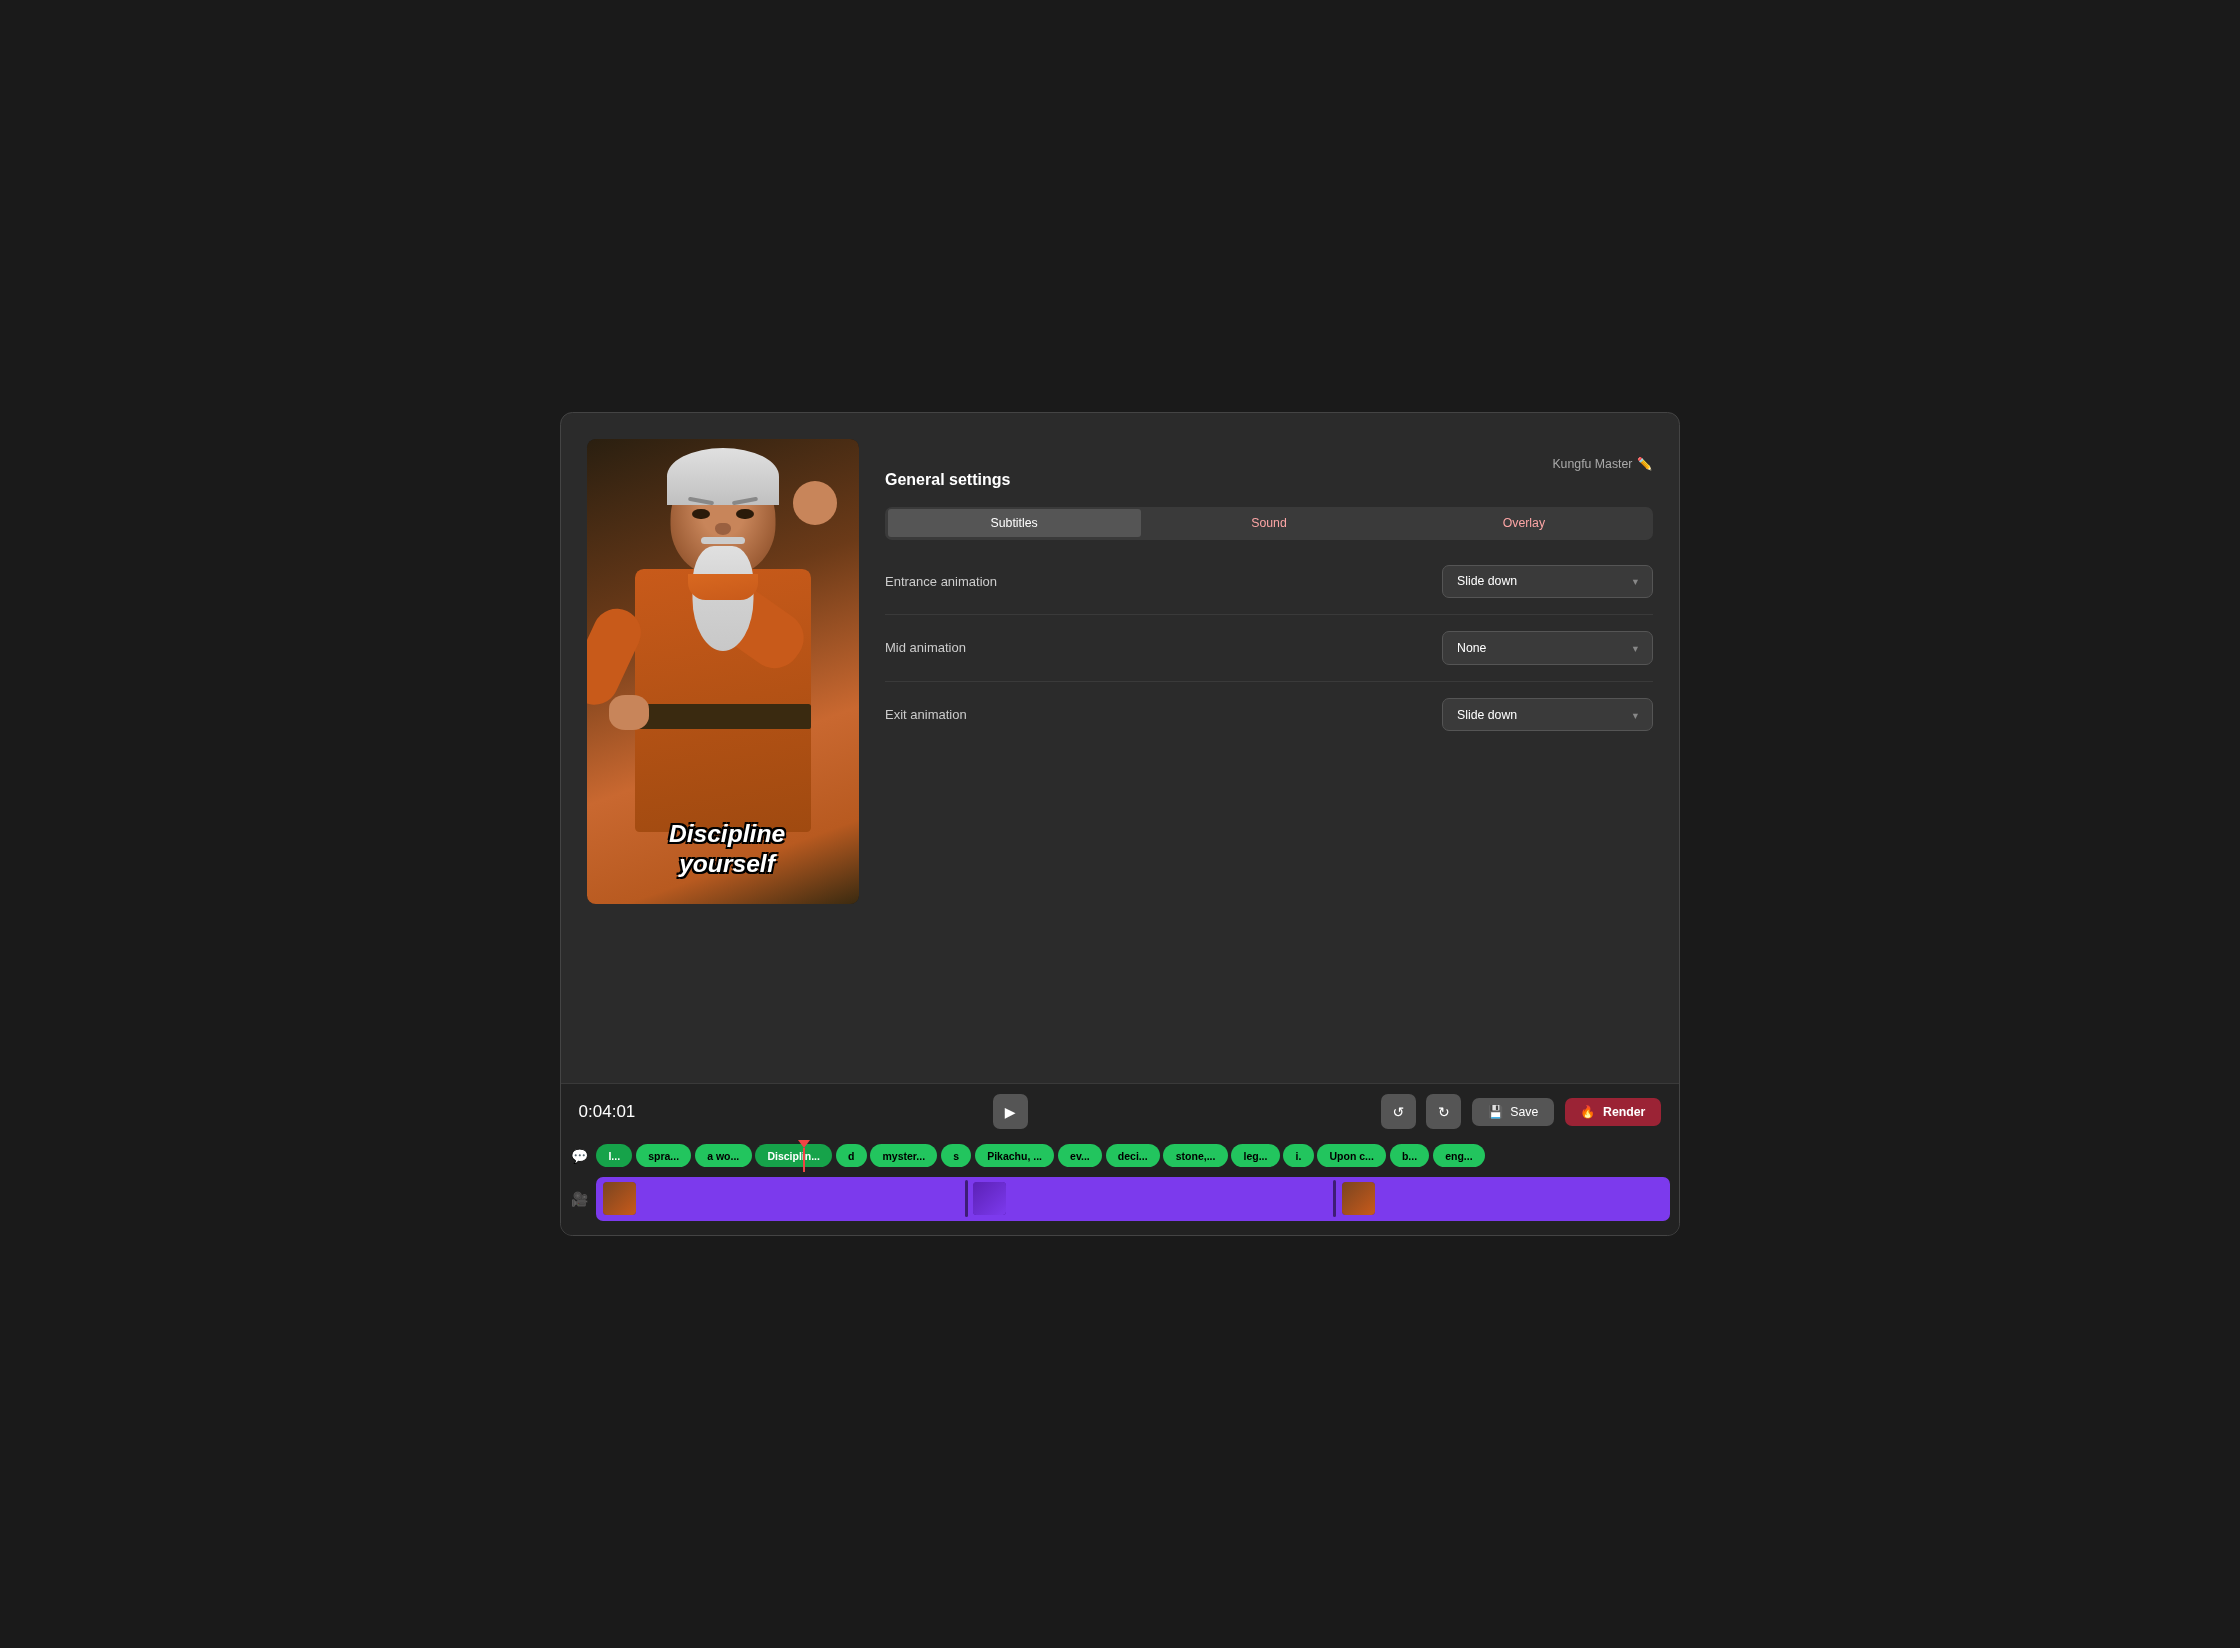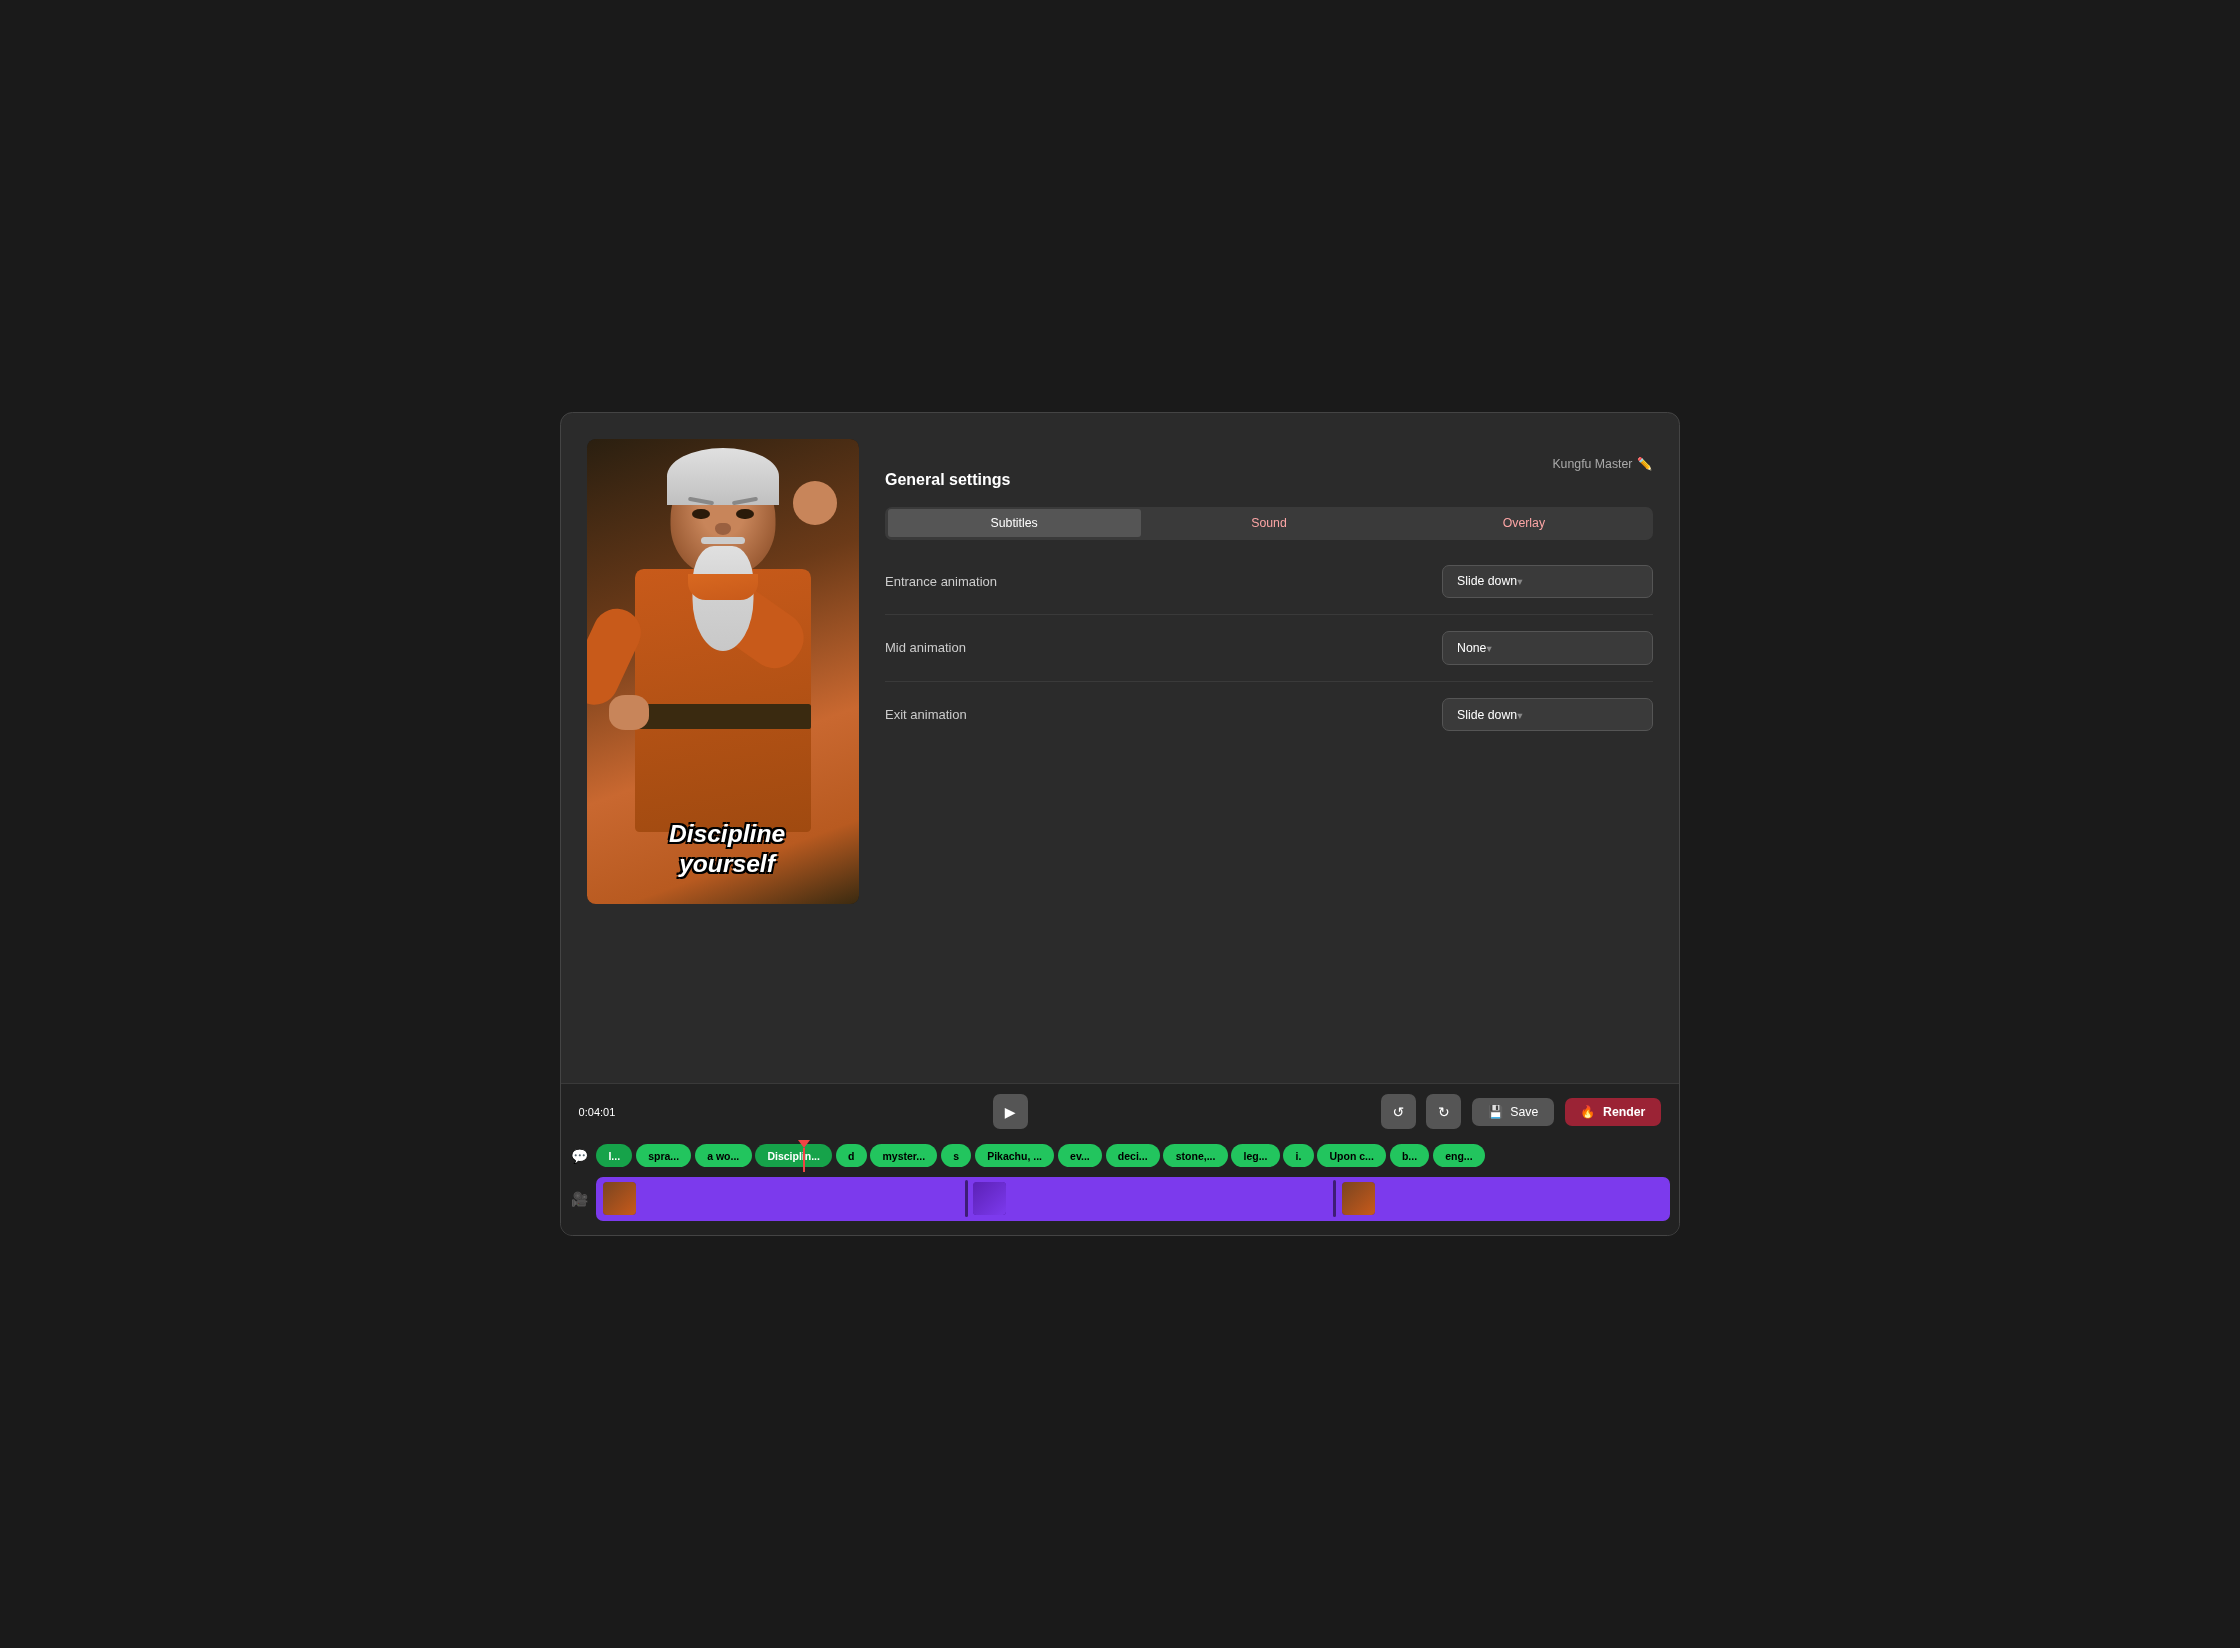--- a/index.html
+++ b/index.html
@@ -127,6 +127,7 @@
     .animation-select {
       display: flex;
       align-items: center;
+      justify-content: space-between;
       background: #3a3a3a;
       border: 0.9px solid #555;
       border-radius: 7px;

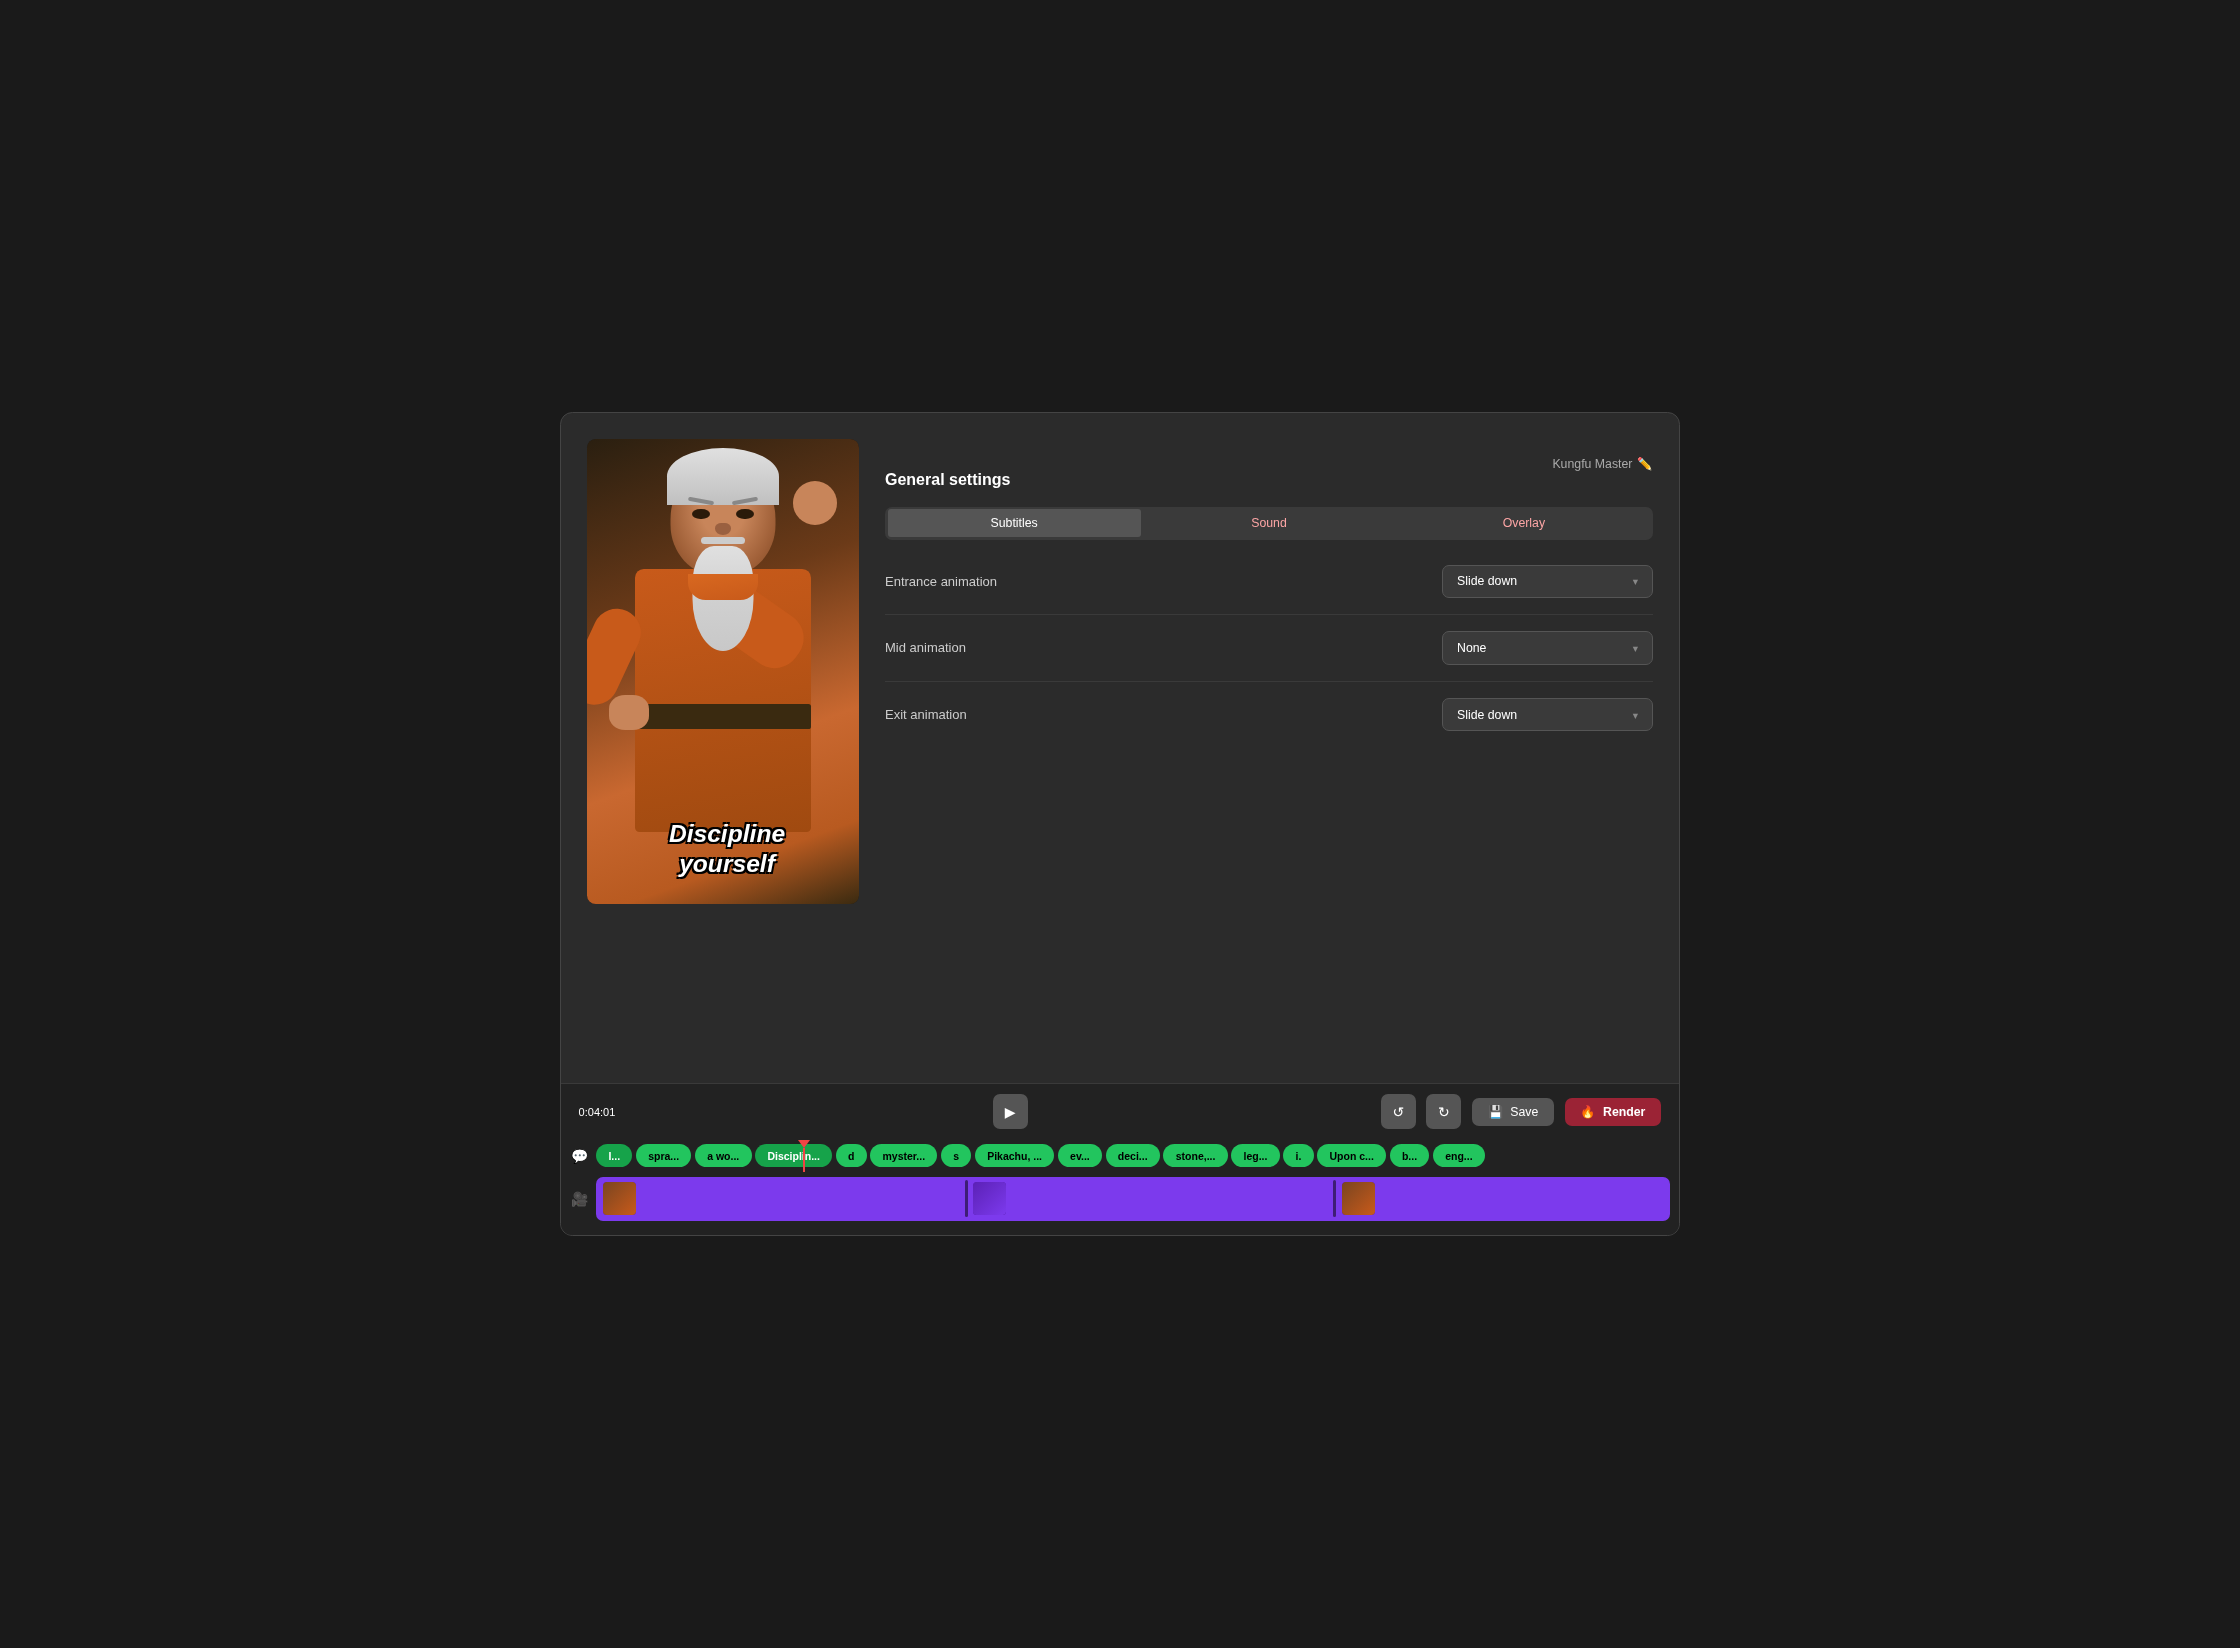--- a/index.html
+++ b/index.html
@@ -156,7 +156,7 @@
     }
     .time-display {
       color: #ffffff;
-      font-size: 11px;
+      font-size: 17px;
       font-weight: 500;
       min-width: 61px;
     }

